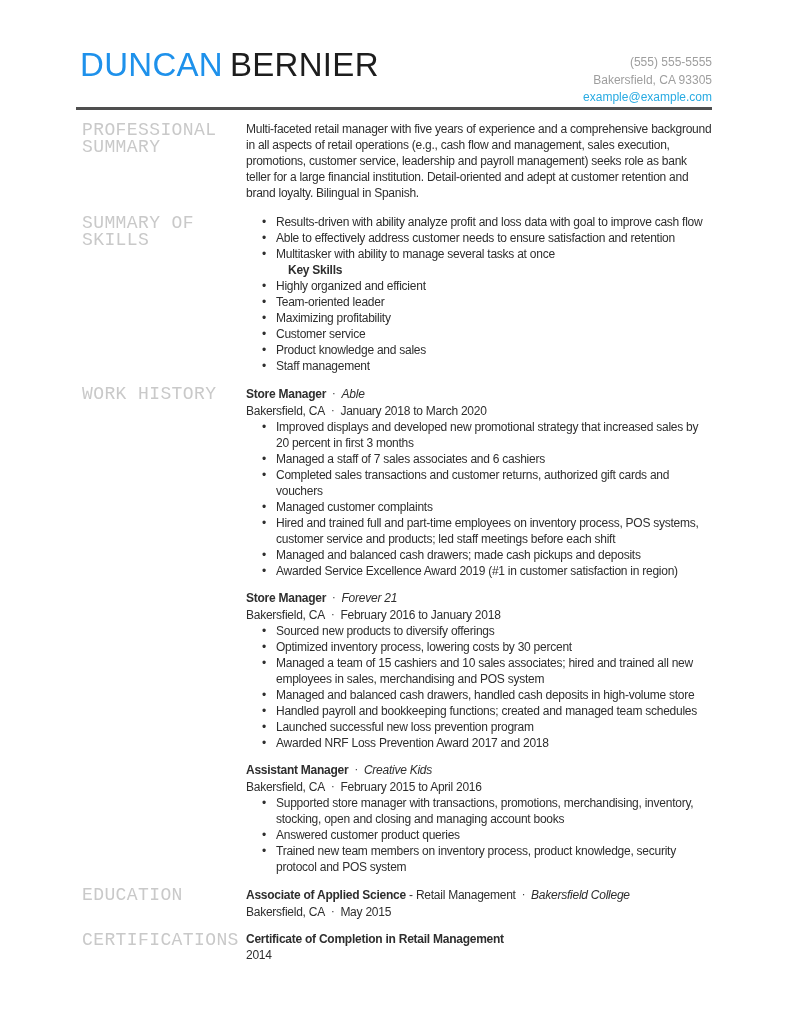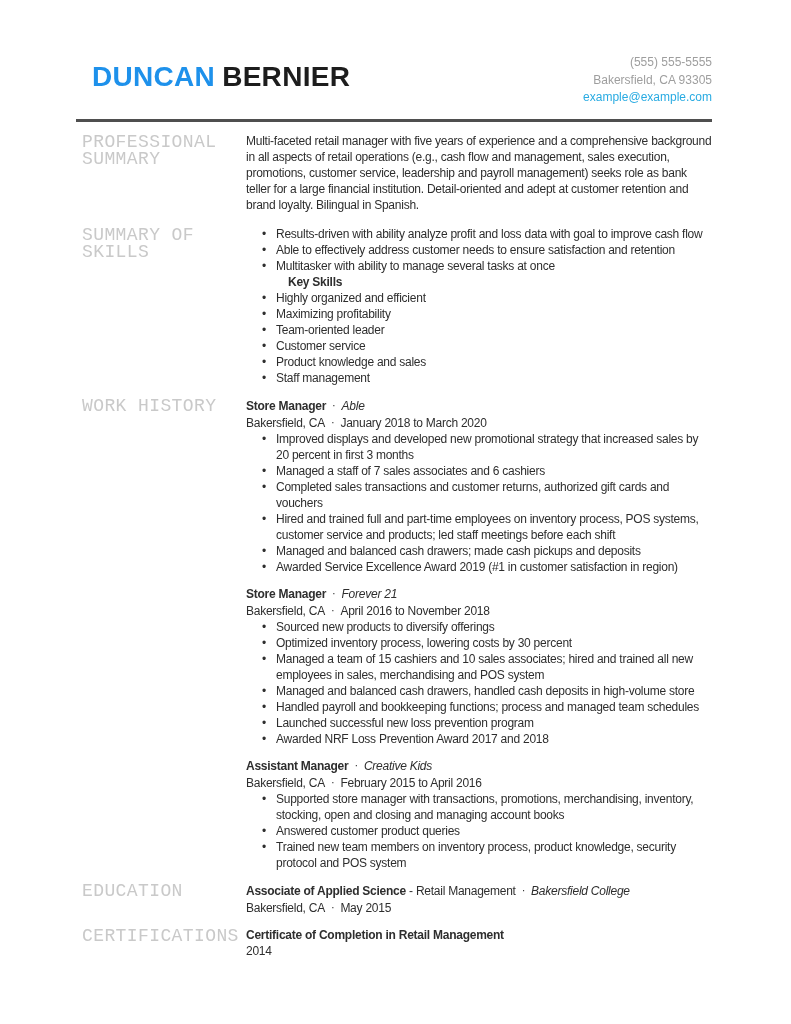--- a/index.html
+++ b/index.html
@@ -10,7 +10,7 @@
     color: #2e2e2e; position: relative;
   }
   .header { margin: 0 79px 0 80px; padding-top: 46px; position: relative; }
-  .name { margin: 12px; font-size: 28px; font-weight: 700; letter-spacing: 0.3px; line-height: 38px; }
+  .name { margin: 0; font-size: 33px; font-weight: 400; letter-spacing: 0.3px; line-height: 38px; }
   .name .first { color: #1e91eb; margin-right: 7px; }
   .name .last  { color: #1d1d1d; }
   .contact { position: absolute; top: 54px; right: 0; text-align: right;

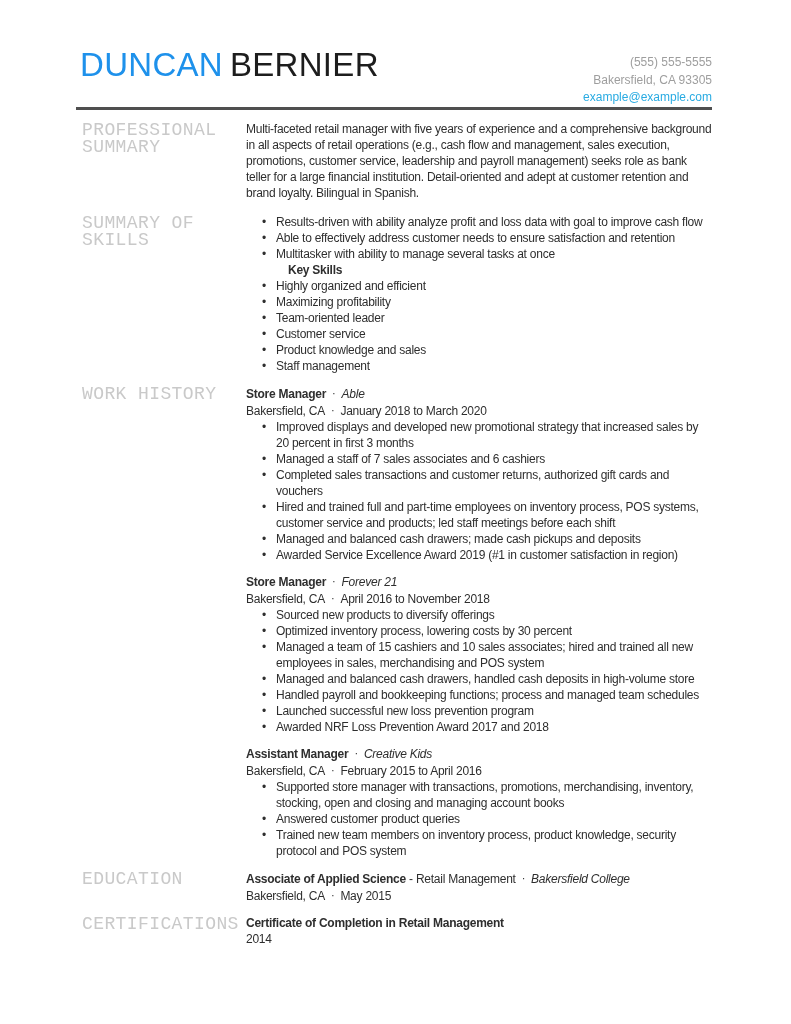--- a/index.html
+++ b/index.html
@@ -72,8 +72,8 @@
         <div class="subhead">Key Skills</div>
         <ul class="blist">
           <li>Highly organized and efficient</li>
+          <li>Team-oriented leader</li>
           <li>Maximizing profitability</li>
-          <li>Team-oriented leader</li>
           <li>Customer service</li>
           <li>Product knowledge and sales</li>
           <li>Staff management</li>

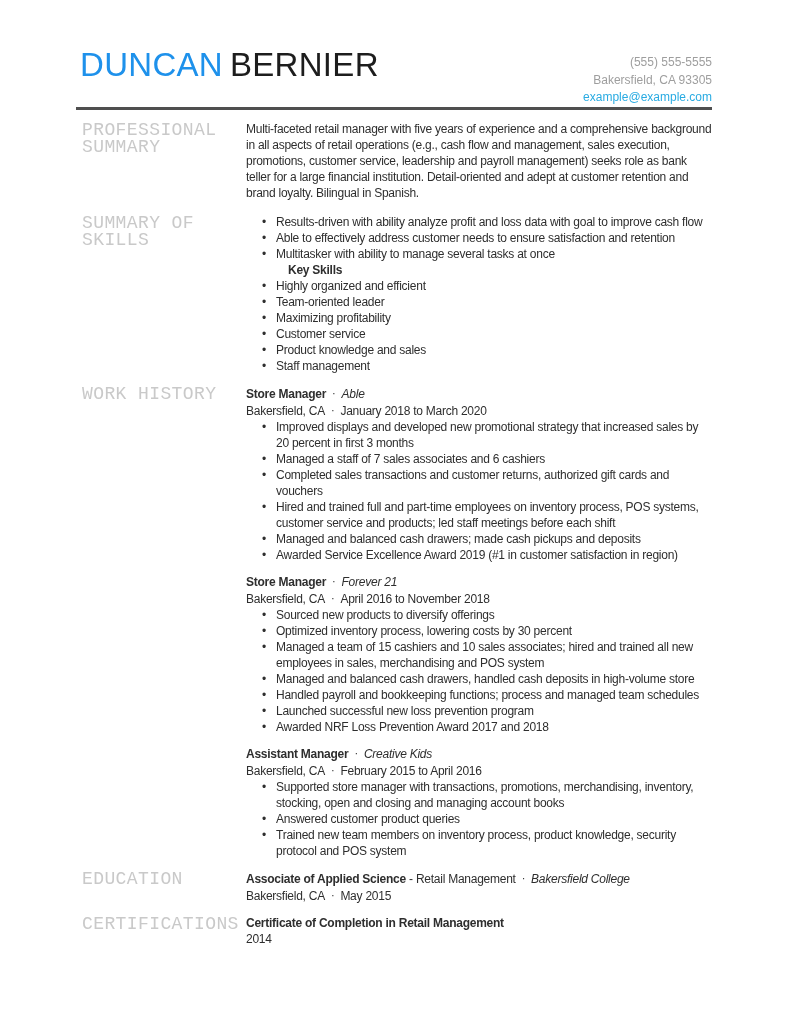--- a/index.html
+++ b/index.html
@@ -96,6 +96,7 @@
             <li>Improved displays and developed new promotional strategy that increased sales by 20 percent in first 3 months</li>
             <li>Managed a staff of 7 sales associates and 6 cashiers</li>
             <li>Completed sales transactions and customer returns, authorized gift cards and vouchers</li>
+            <li>Managed customer complaints</li>
             <li>Hired and trained full and part-time employees on inventory process, POS systems, customer service and products; led staff meetings before each shift</li>
             <li>Managed and balanced cash drawers; made cash pickups and deposits</li>
             <li>Awarded Service Excellence Award 2019 (#1 in customer satisfaction in region)</li>

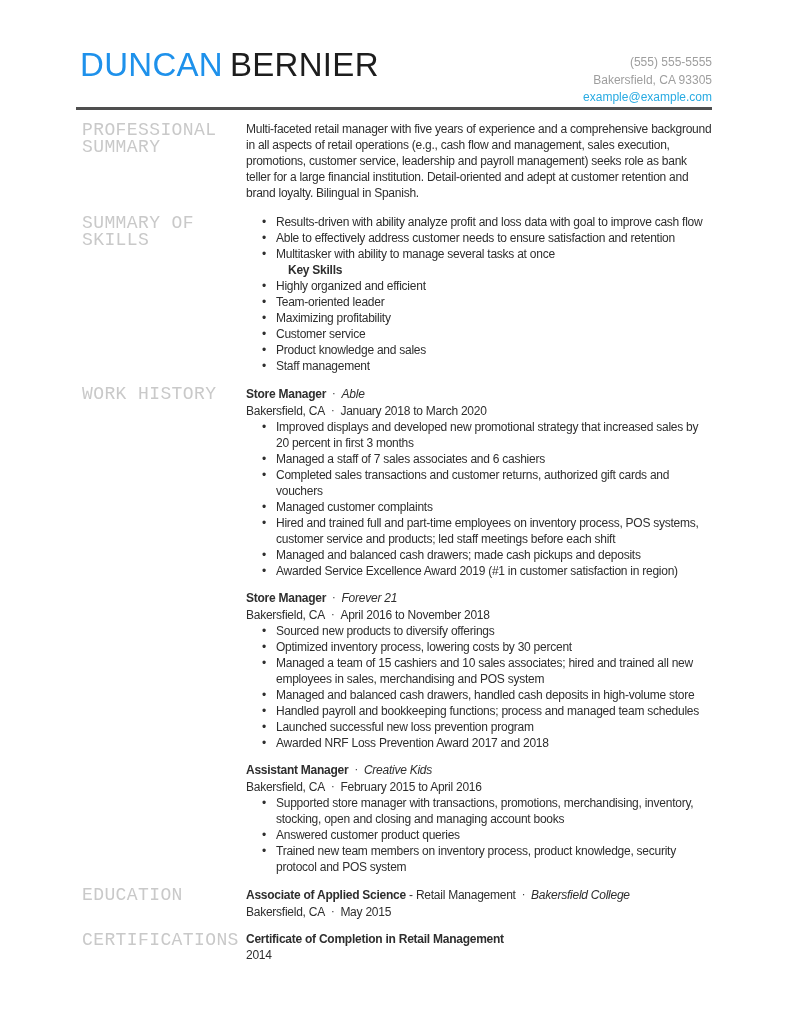--- a/index.html
+++ b/index.html
@@ -108,7 +108,7 @@
             <span class="bold">Store Manager</span><span class="dot">·</span><span class="italic">Forever 21</span>
           </div>
           <div>
-            <span>Bakersfield, CA</span><span class="dot">·</span><span>April 2016 to November 2018</span>
+            <span>Bakersfield, CA</span><span class="dot">·</span><span>February 2016 to January 2018</span>
           </div>
           <ul class="blist">
             <li>Sourced new products to diversify offerings</li>

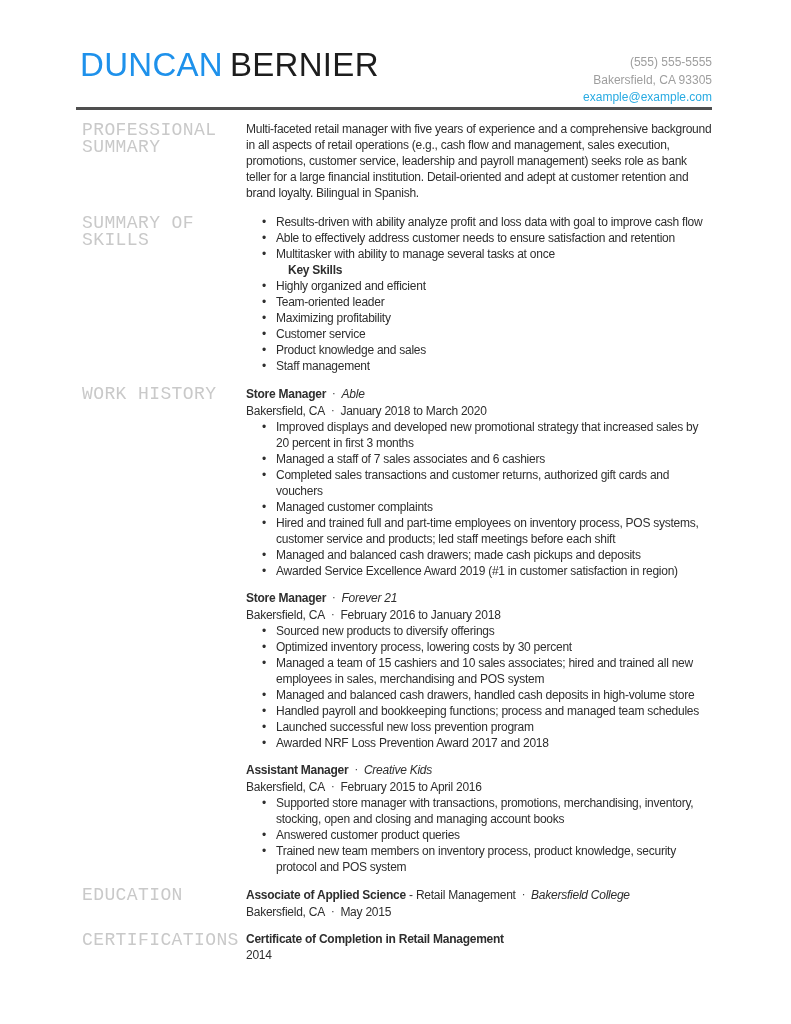--- a/index.html
+++ b/index.html
@@ -115,7 +115,7 @@
             <li>Optimized inventory process, lowering costs by 30 percent</li>
             <li>Managed a team of 15 cashiers and 10 sales associates; hired and trained all new employees in sales, merchandising and POS system</li>
             <li>Managed and balanced cash drawers, handled cash deposits in high-volume store</li>
-            <li>Handled payroll and bookkeeping functions; process and managed team schedules</li>
+            <li>Handled payroll and bookkeeping functions; created and managed team schedules</li>
             <li>Launched successful new loss prevention program</li>
             <li>Awarded NRF Loss Prevention Award 2017 and 2018</li>
           </ul>

